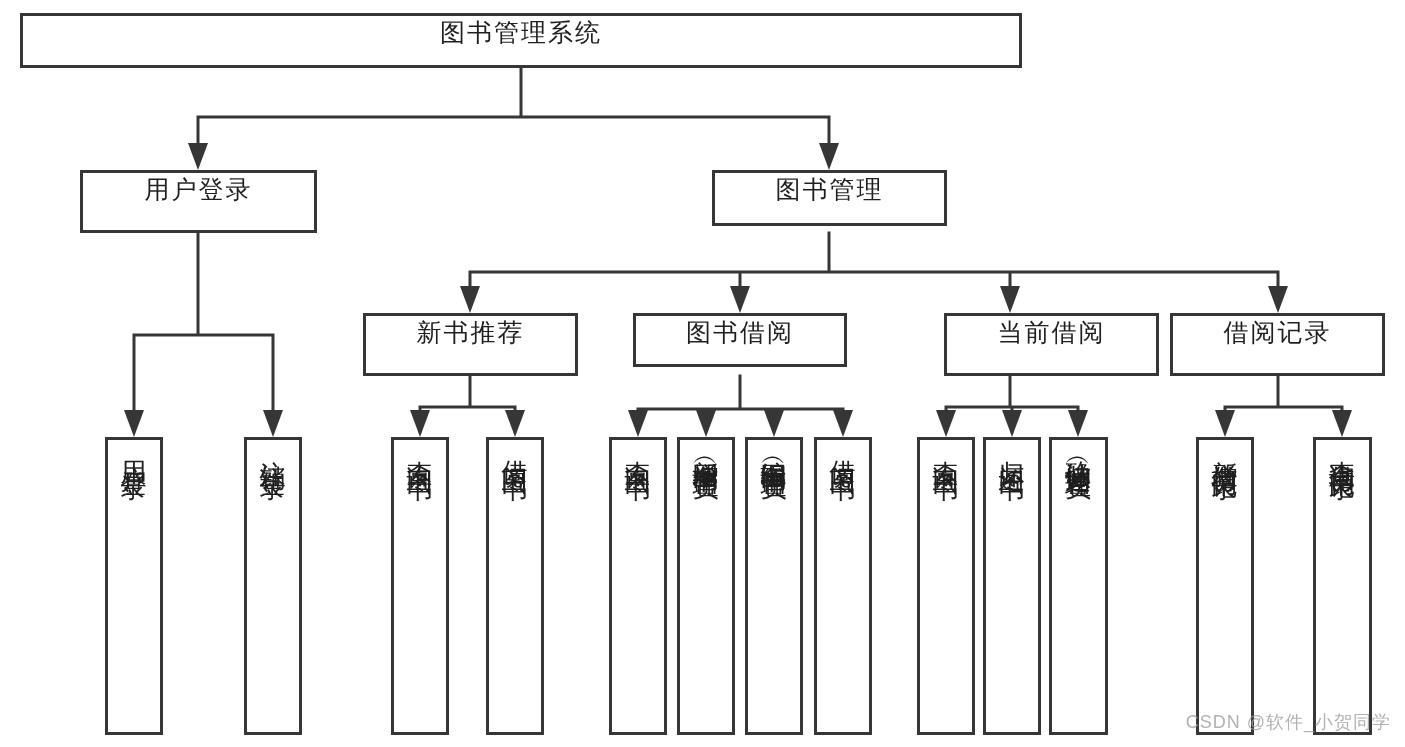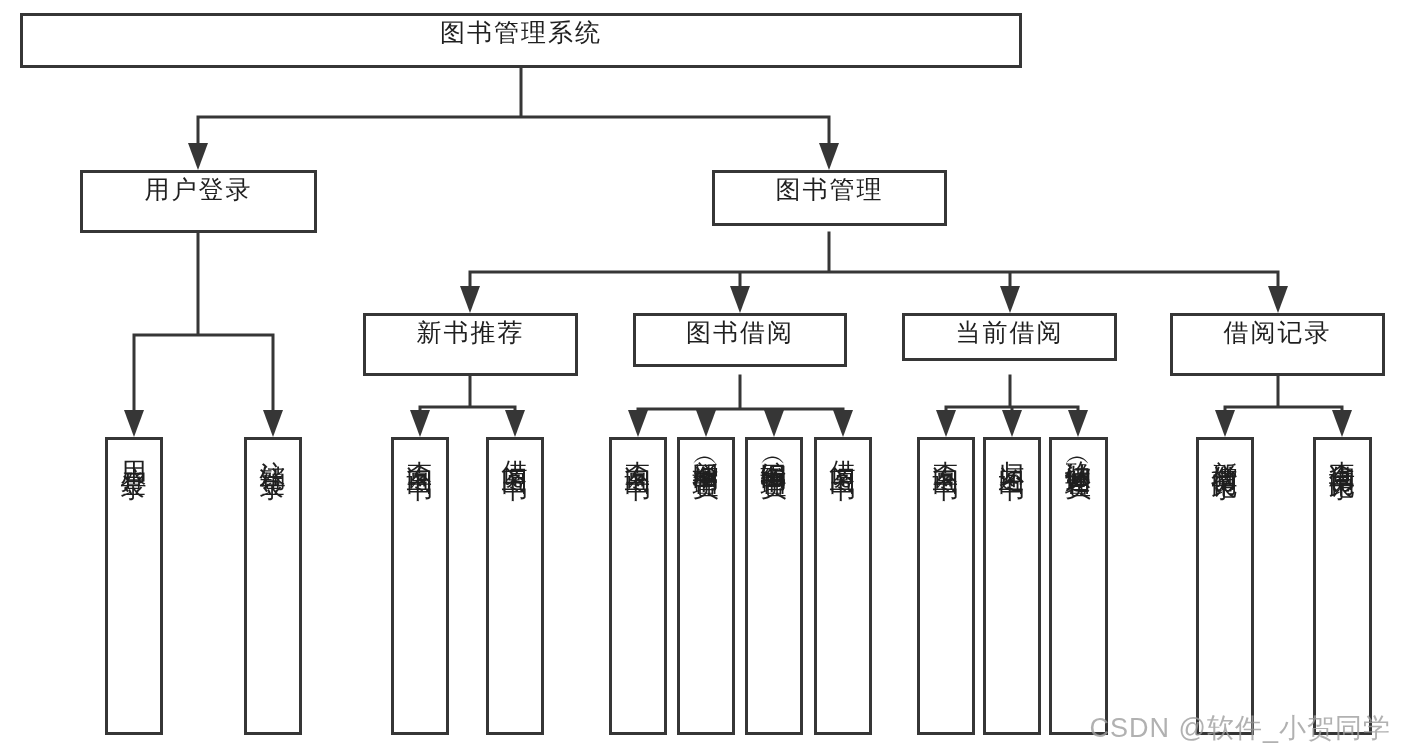--- a/index.html
+++ b/index.html
@@ -75,7 +75,7 @@
   <div class="box" style="left:633px;top:313px;width:214px;height:54px">
     <span class="hlabel">图书借阅</span>
   </div>
-  <div class="box" style="left:902px;top:313px;width:215px;height:48px">
+  <div class="box" style="left:944px;top:313px;width:215px;height:63px">
     <span class="hlabel">当前借阅</span>
   </div>
   <div class="box" style="left:1170px;top:313px;width:215px;height:63px">

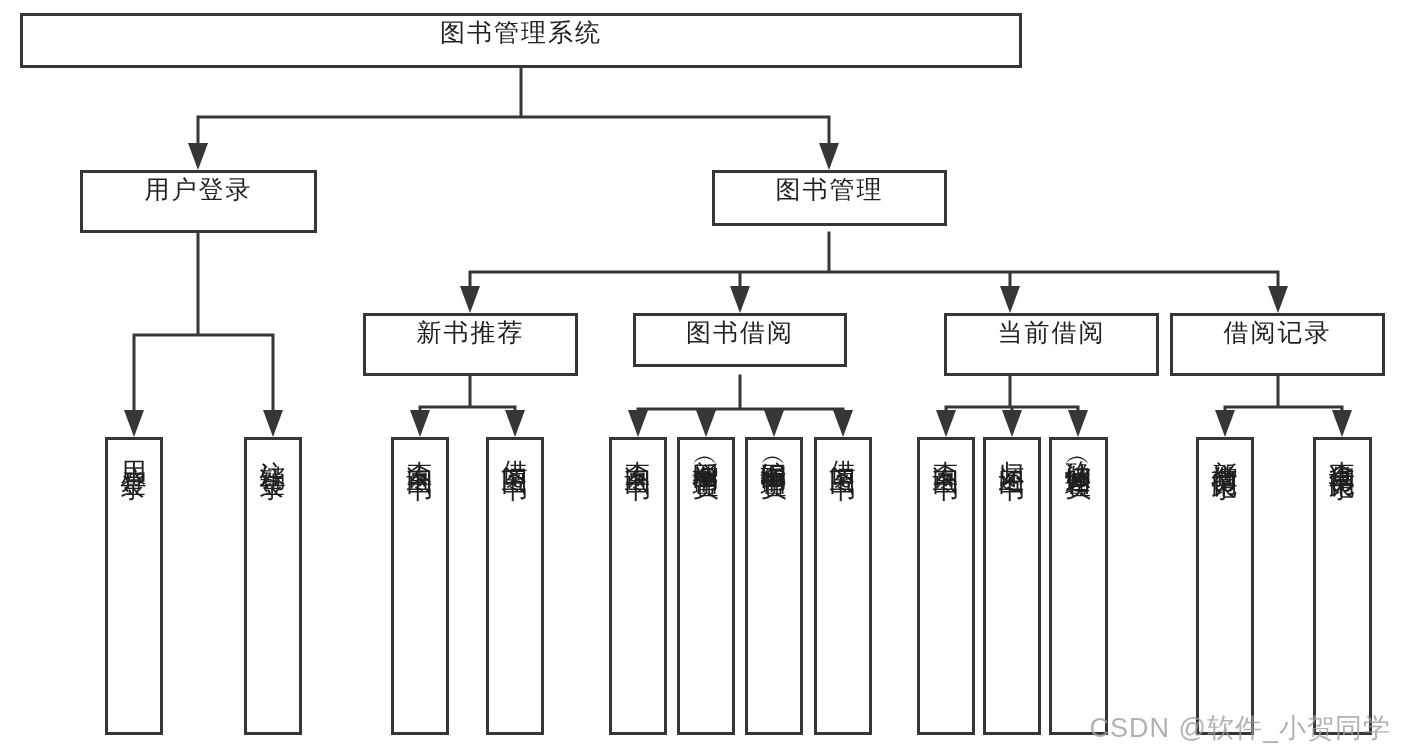--- a/index.html
+++ b/index.html
@@ -19,7 +19,7 @@
   }
   .watermark{
     position:absolute;right:14px;top:710px;z-index:5;
-    font-size:27px;letter-spacing:1px;color:#9e9e9e;opacity:0.8;white-space:nowrap;
+    font-size:18px;letter-spacing:1px;color:#9e9e9e;opacity:0.8;white-space:nowrap;
   }
 </style>
 </head>

